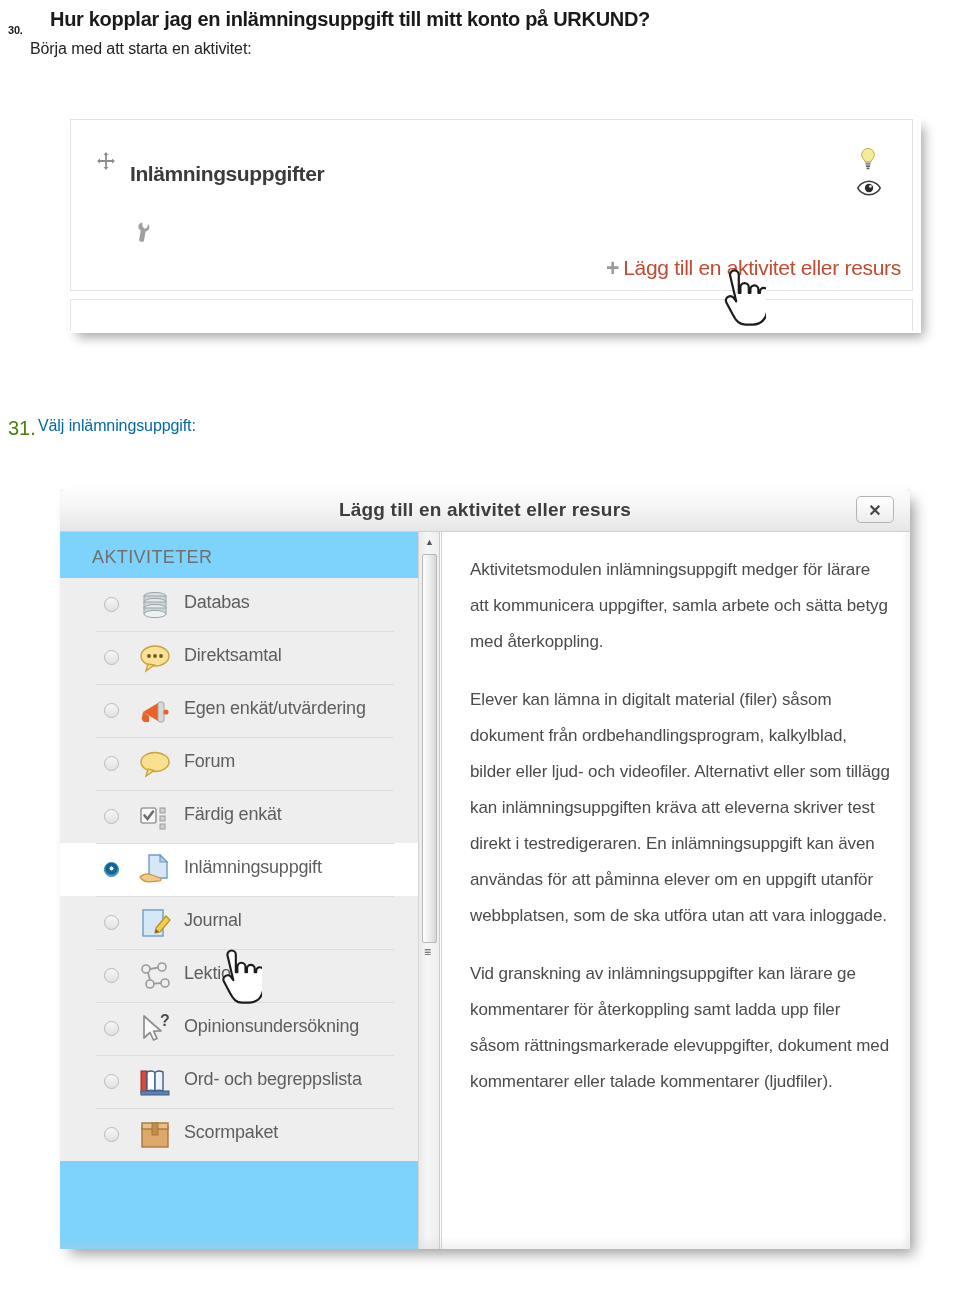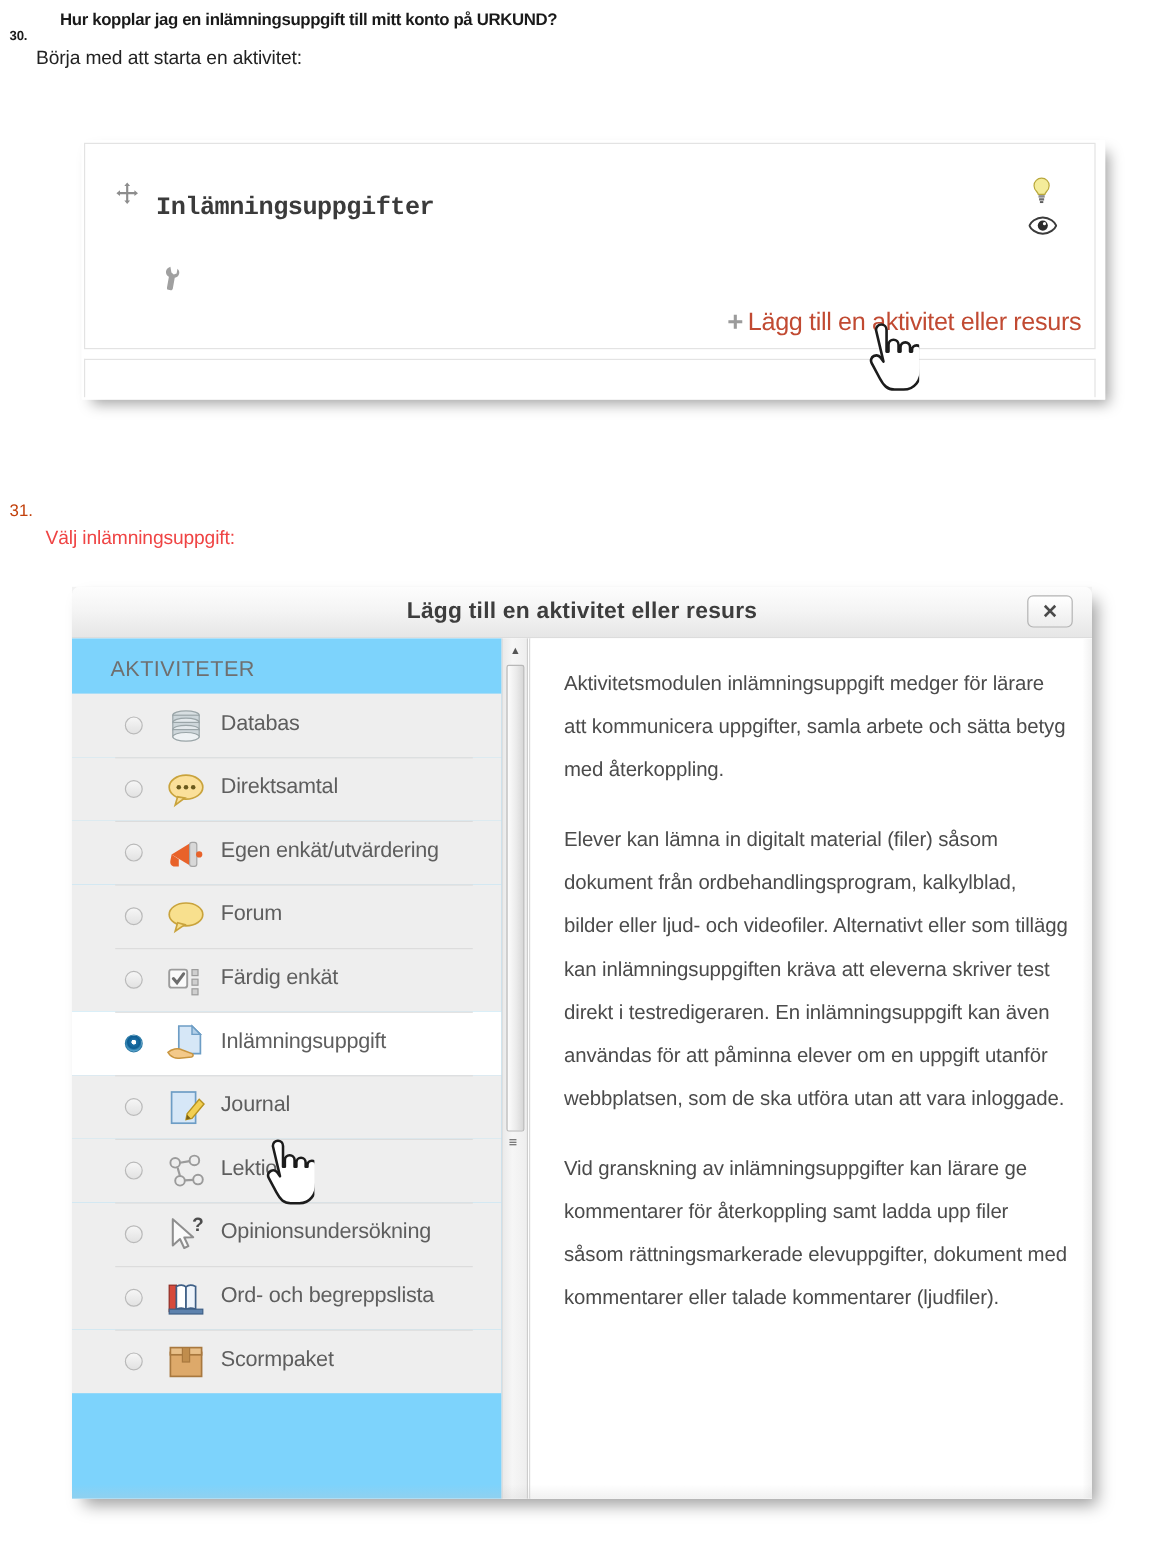--- a/index.html
+++ b/index.html
@@ -29,7 +29,7 @@
   }
   #q30-text {
     left: 50px; top: 8px;
-    font-size: 14px;
+    font-size: 20px;
     font-weight: bold;
     letter-spacing: -0.3px;
   }

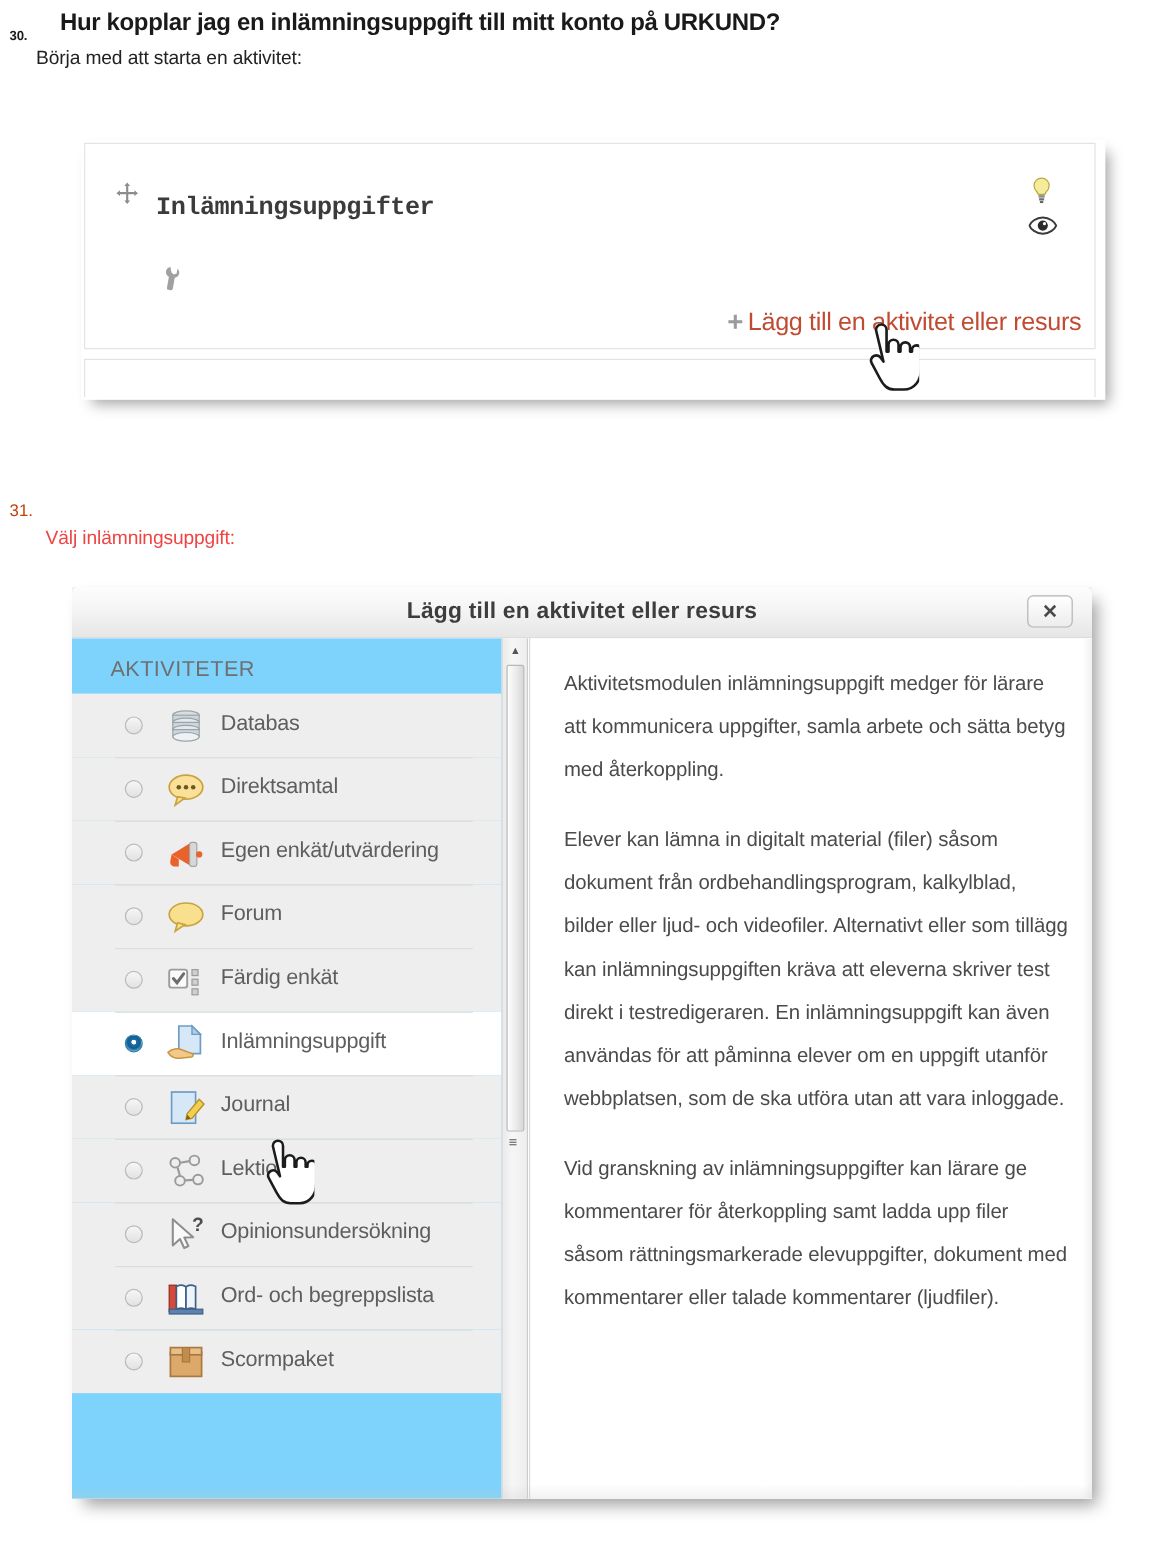--- a/index.html
+++ b/index.html
@@ -103,7 +103,7 @@
     font-weight: bold;
     color: #3b3b3b;
     letter-spacing: -0.4px;
-    font-family: Liberation Mono, monospace;
+    font-family: Liberation Sans, sans-serif;
   }
   #wrench-icon {
     position: absolute;

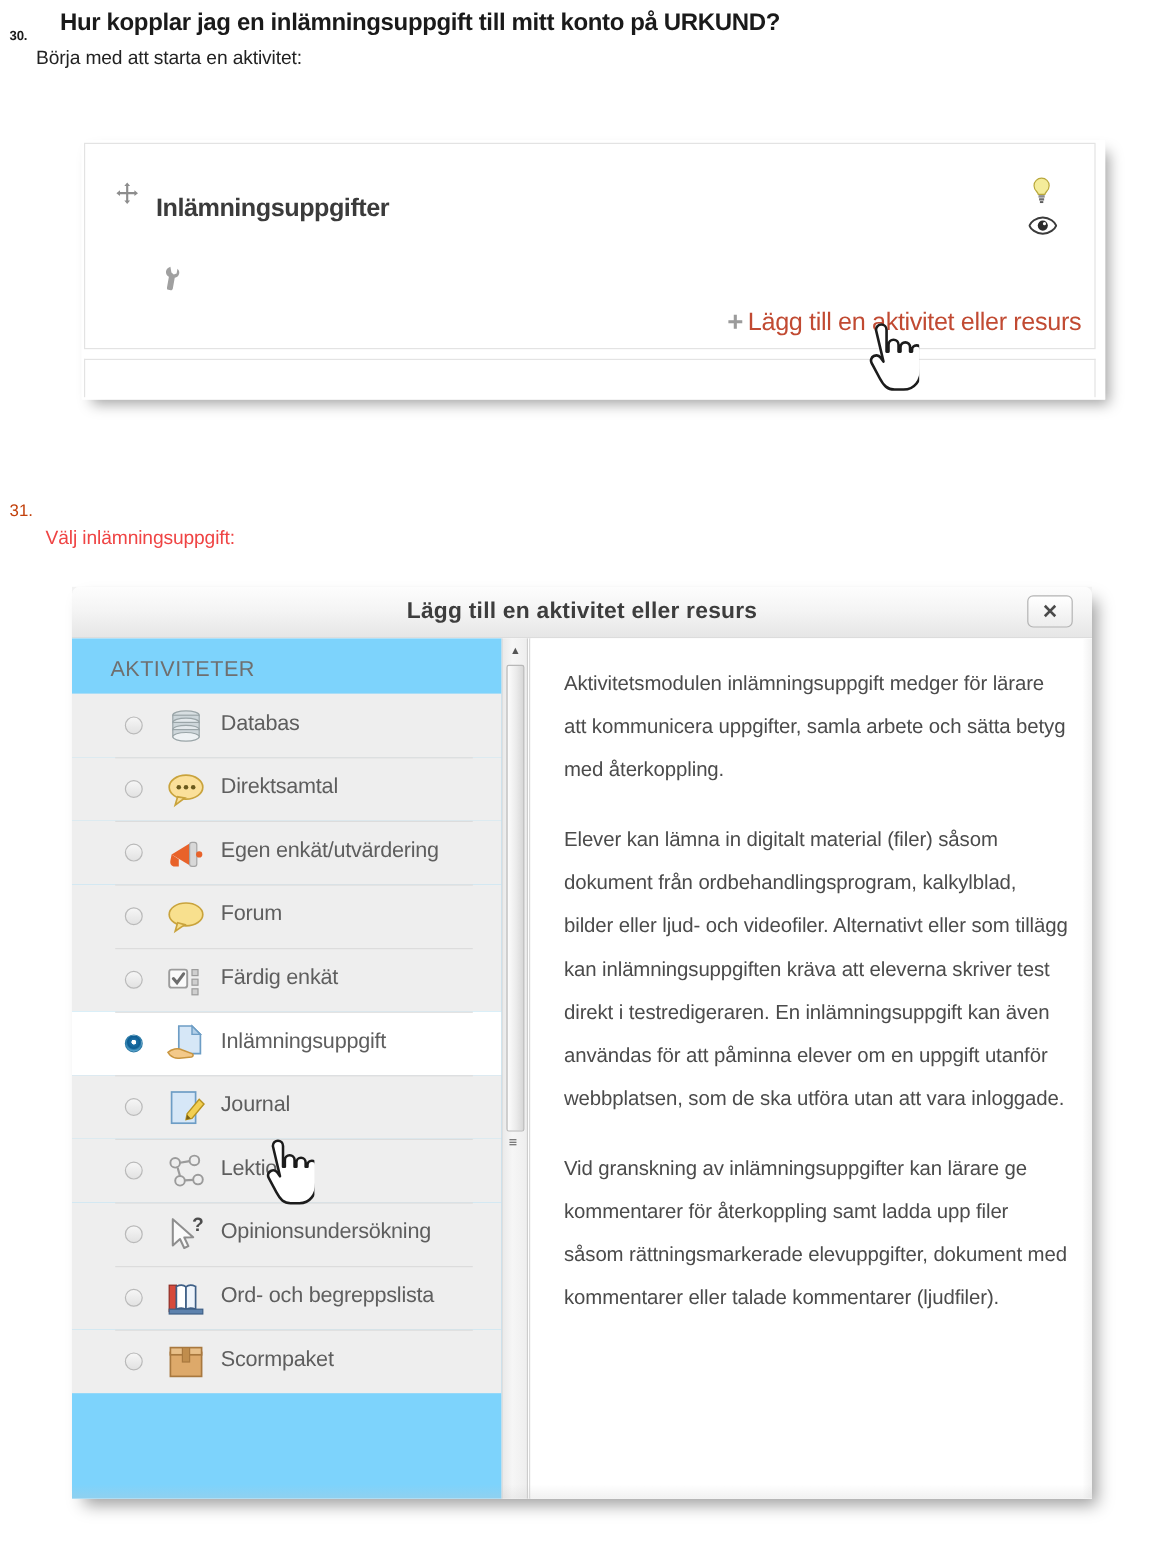--- a/index.html
+++ b/index.html
@@ -41,8 +41,8 @@
   }
   #q31-num {
     left: 8px; top: 417px;
-    font-size: 14px;
-    color: #c2410c;
+    font-size: 20px;
+    color: #4d7c0f;
   }
   #q31-text {
     left: 38px; top: 440px;

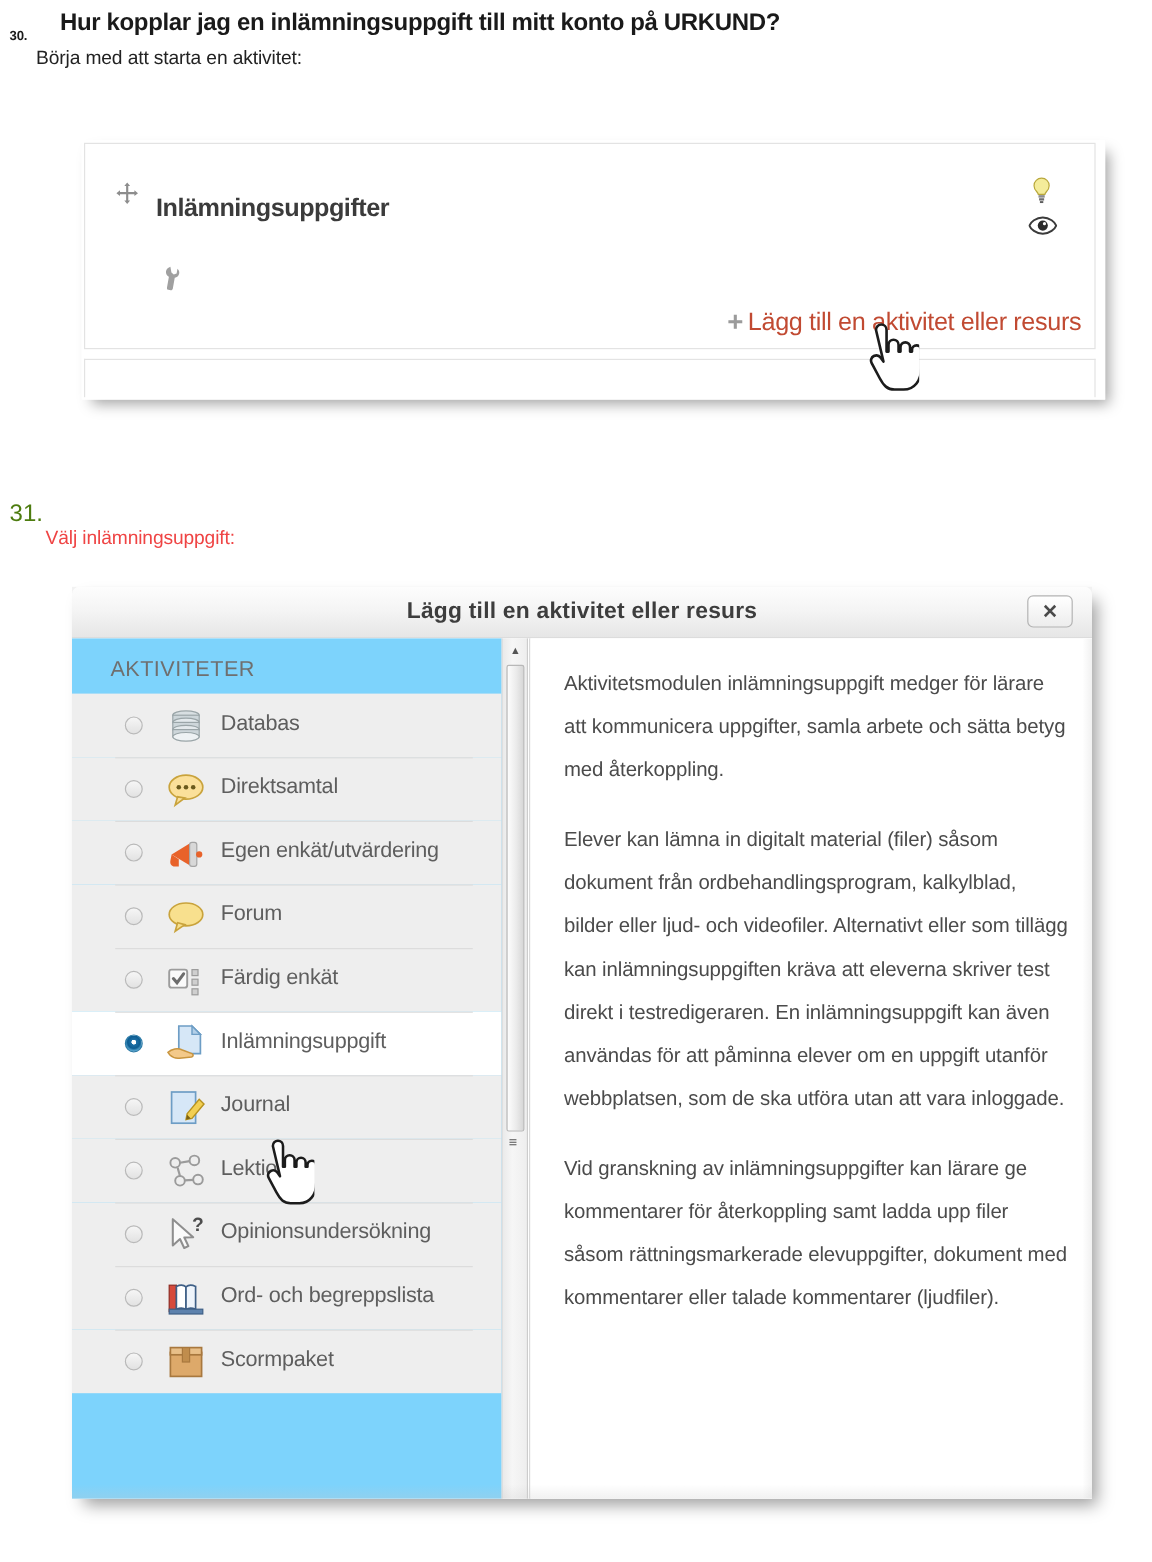--- a/index.html
+++ b/index.html
@@ -45,10 +45,10 @@
     color: #4d7c0f;
   }
   #q31-text {
-    left: 38px; top: 440px;
+    left: 38px; top: 417px;
     font-size: 16px;
     letter-spacing: -0.1px;
-    color: #ef4444;
+    color: #0369a1;
   }
 
   

